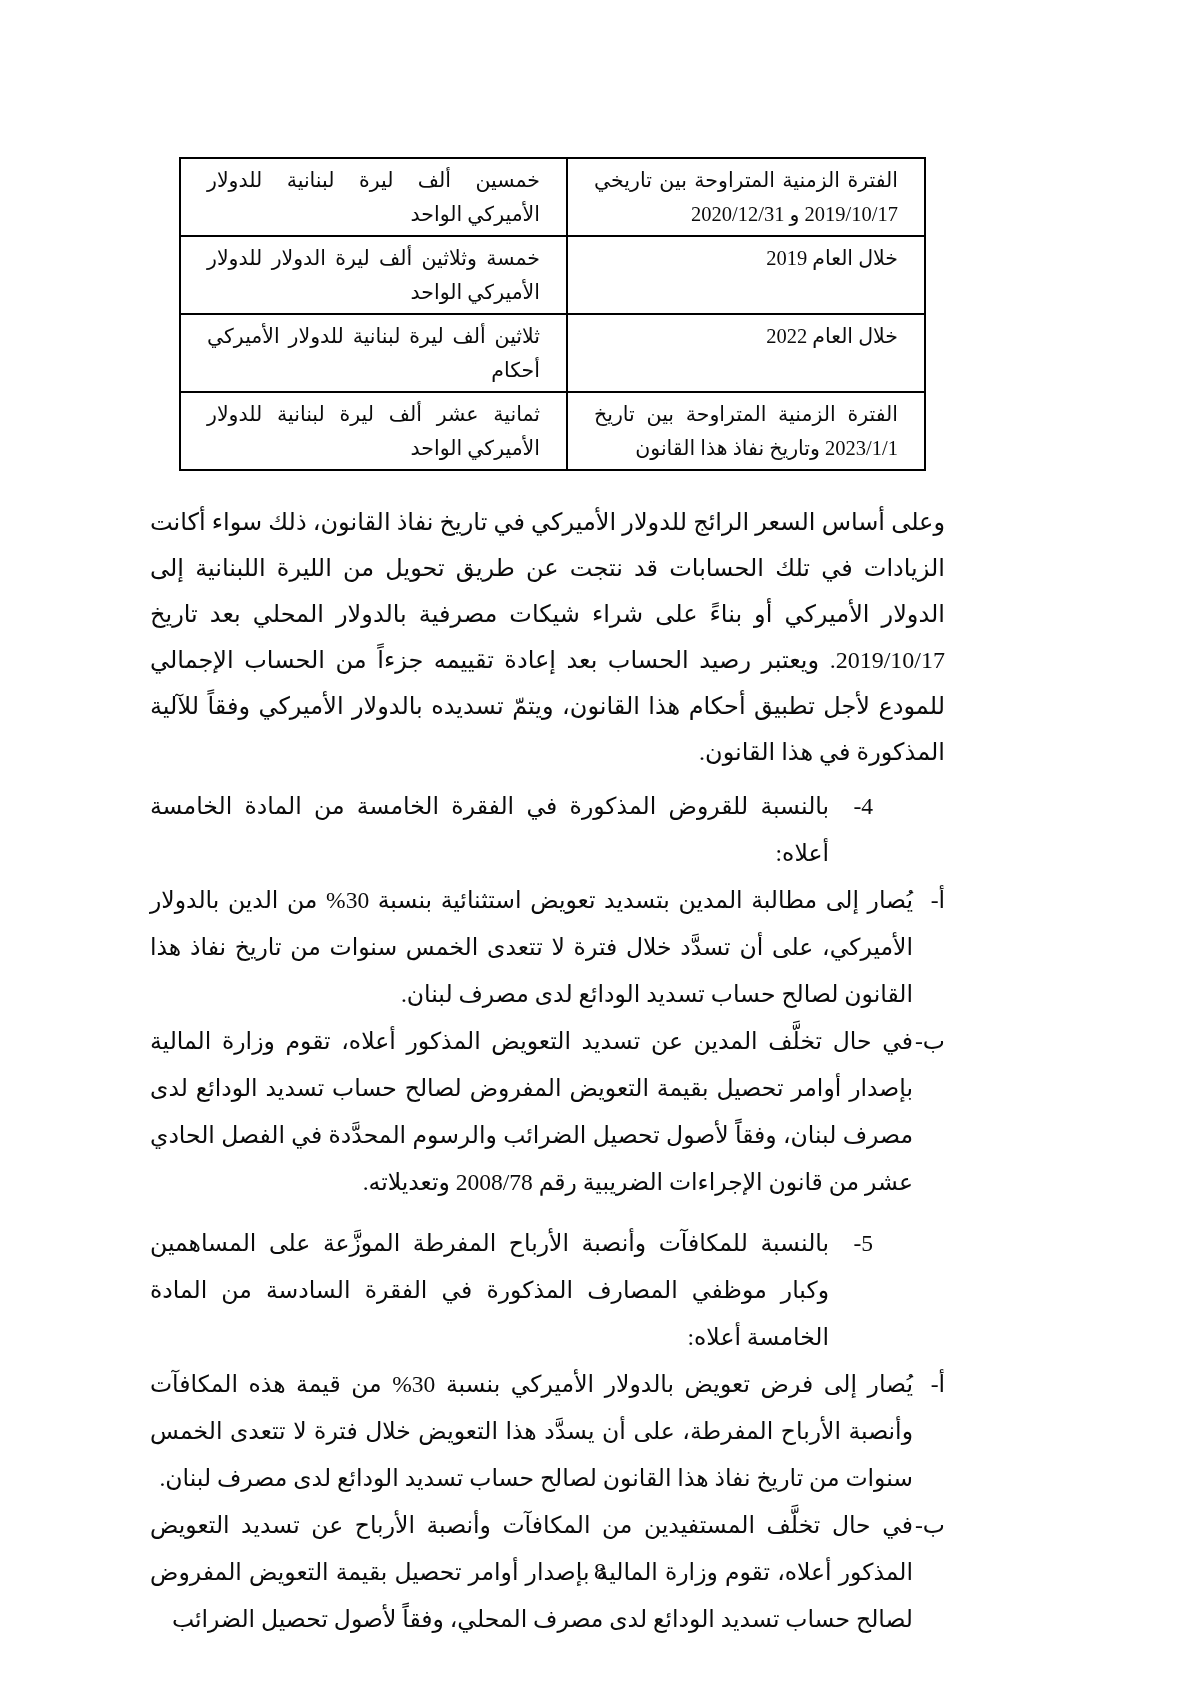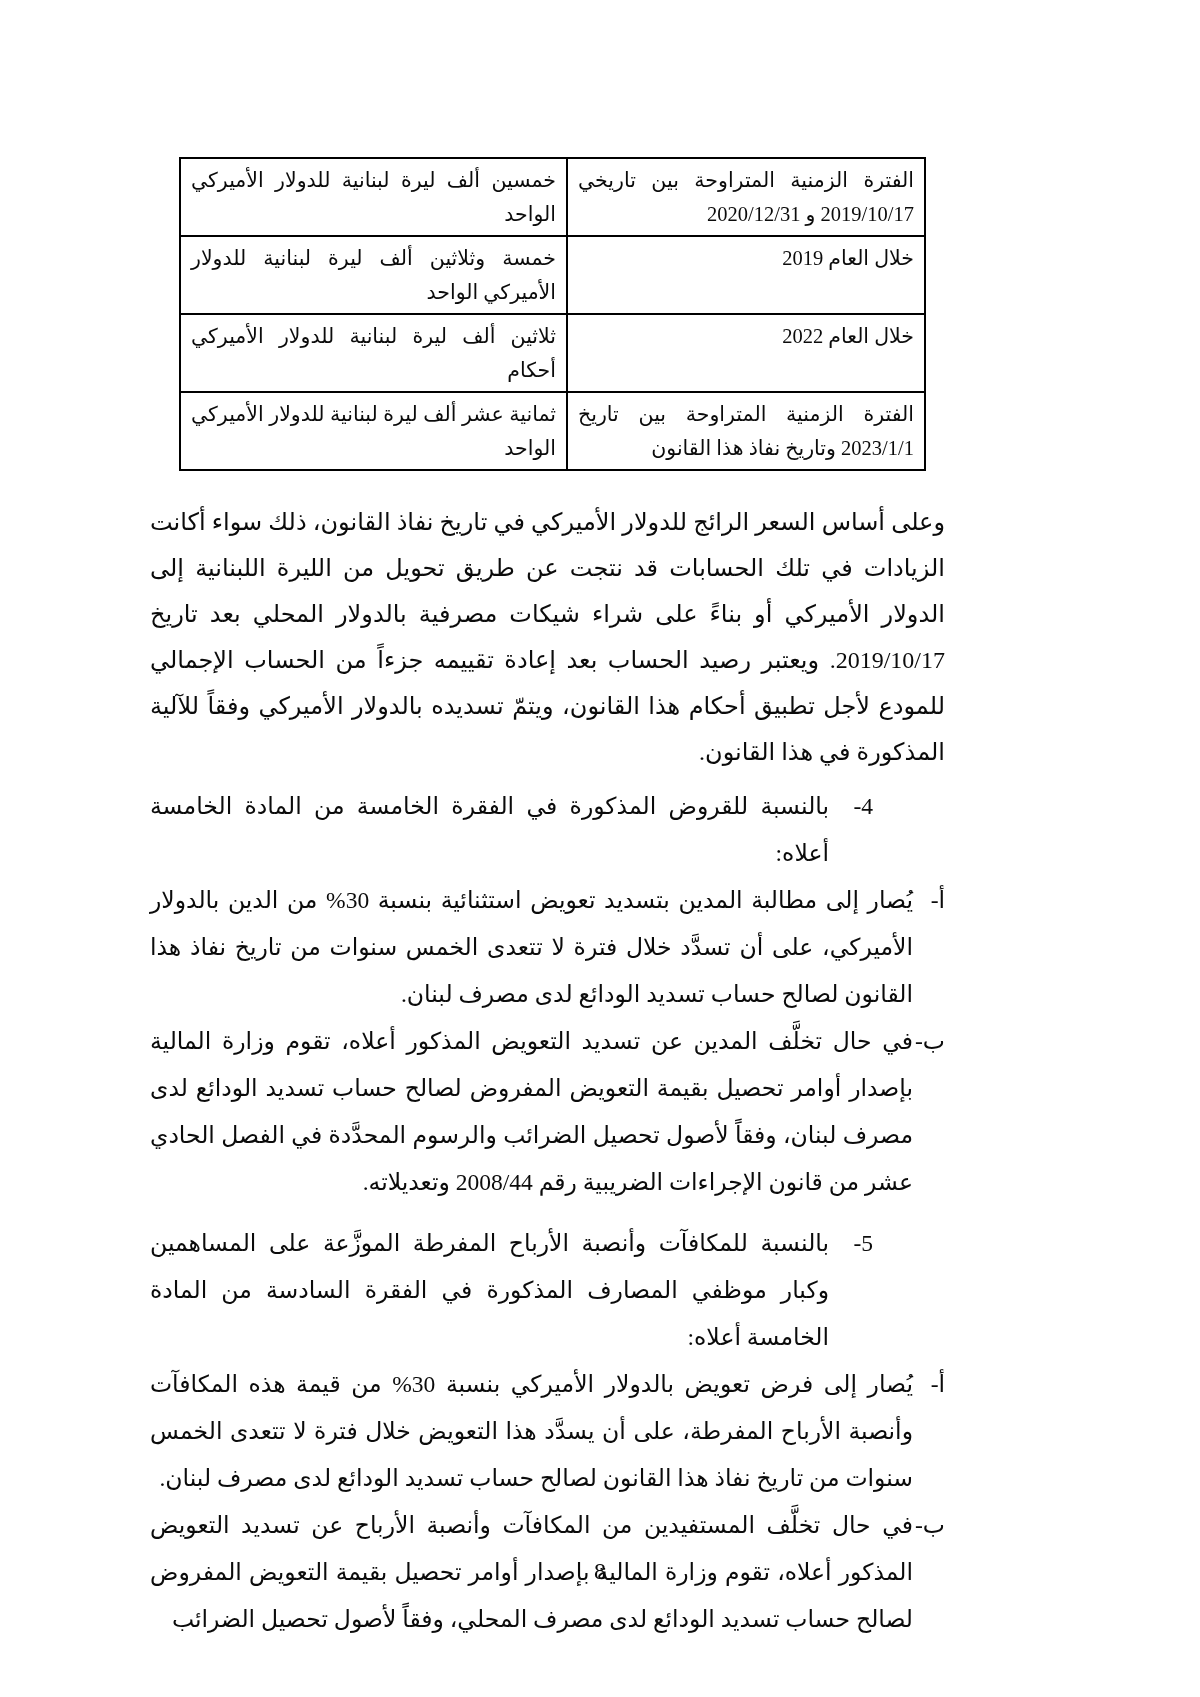--- a/index.html
+++ b/index.html
@@ -18,7 +18,7 @@
   }
   table.rates td{
     border:2px solid #000;vertical-align:top;
-    padding:4px 10px;font-size:20.5px;line-height:34px;
+    padding:4px 26px;font-size:20.5px;line-height:34px;
     text-align:justify;
   }
   col.c-period{width:358px;}

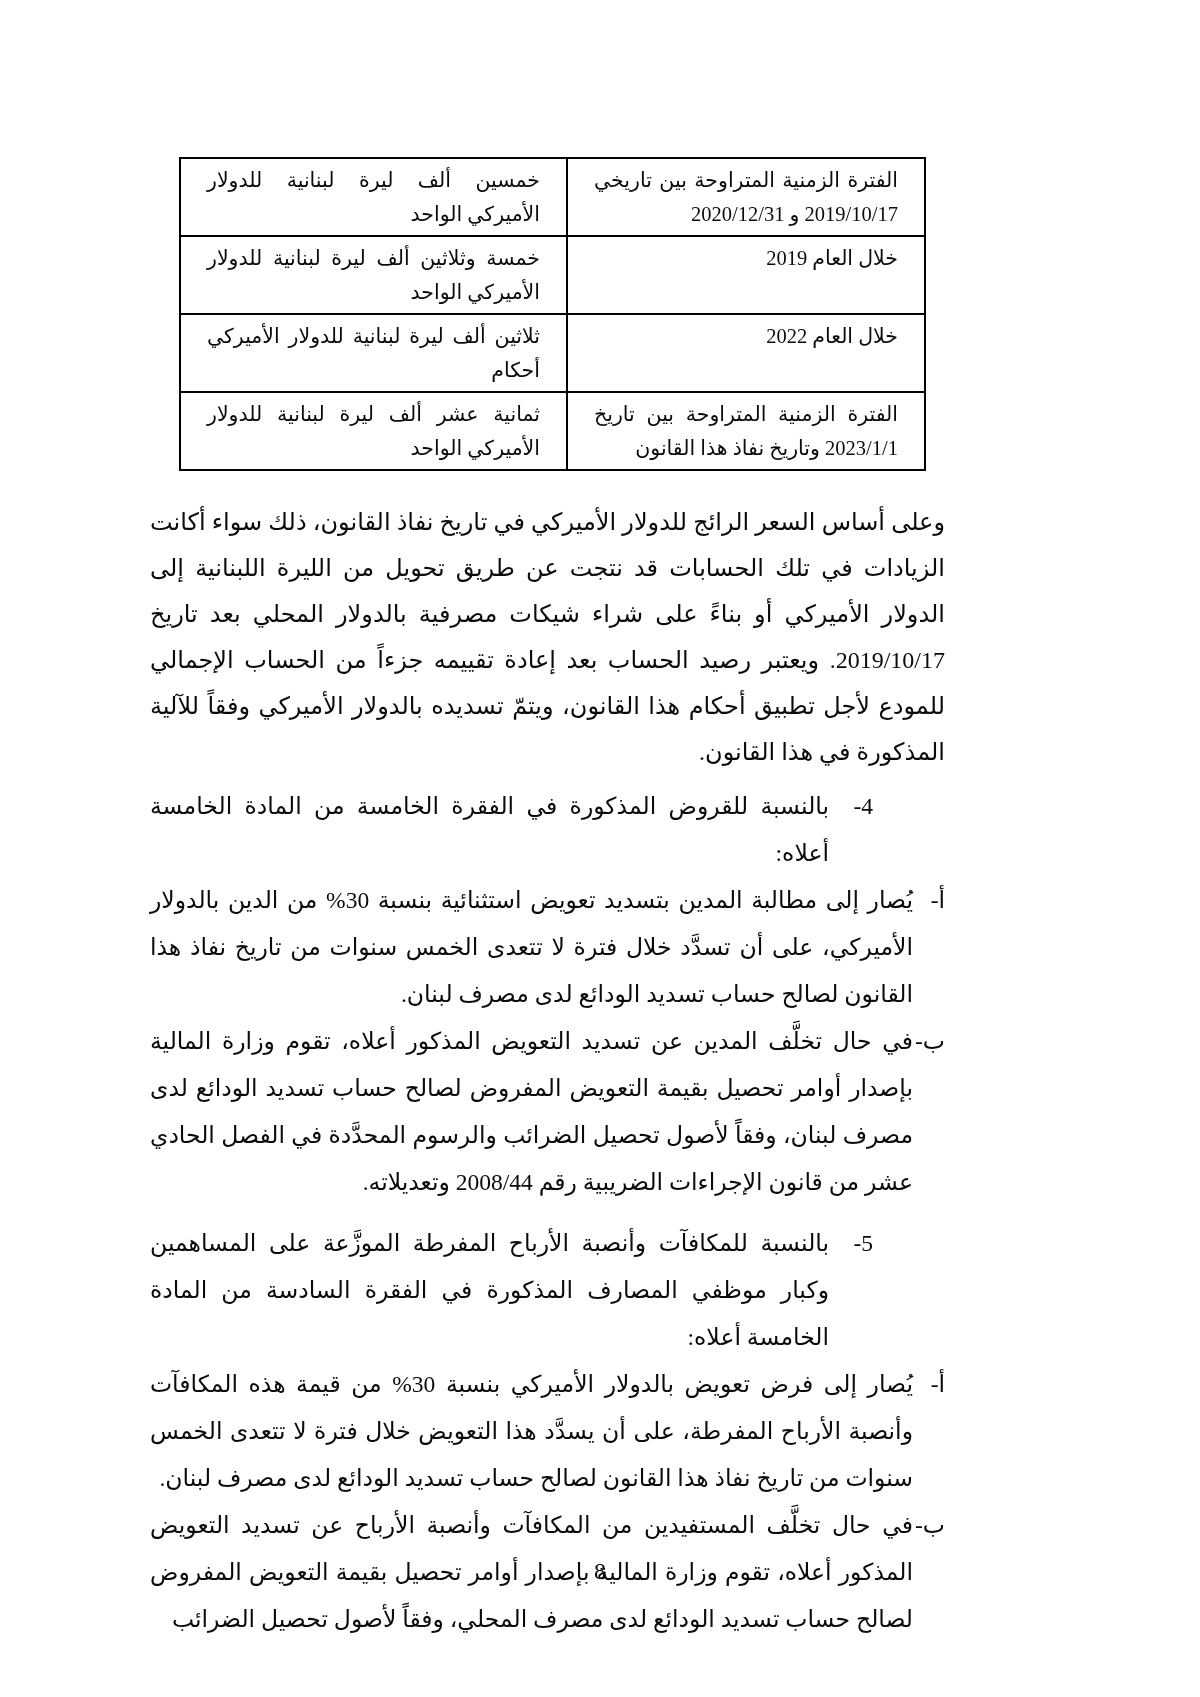--- a/index.html
+++ b/index.html
@@ -63,7 +63,7 @@
       </tr>
       <tr>
         <td>خلال العام 2019</td>
-        <td>خمسة وثلاثين ألف ليرة لبنانية للدولار الأميركي الواحد</td>
+        <td>خمسة وثلاثين ألف ليرة الدولار للدولار الأميركي الواحد</td>
       </tr>
       <tr>
         <td>خلال العام 2022</td>

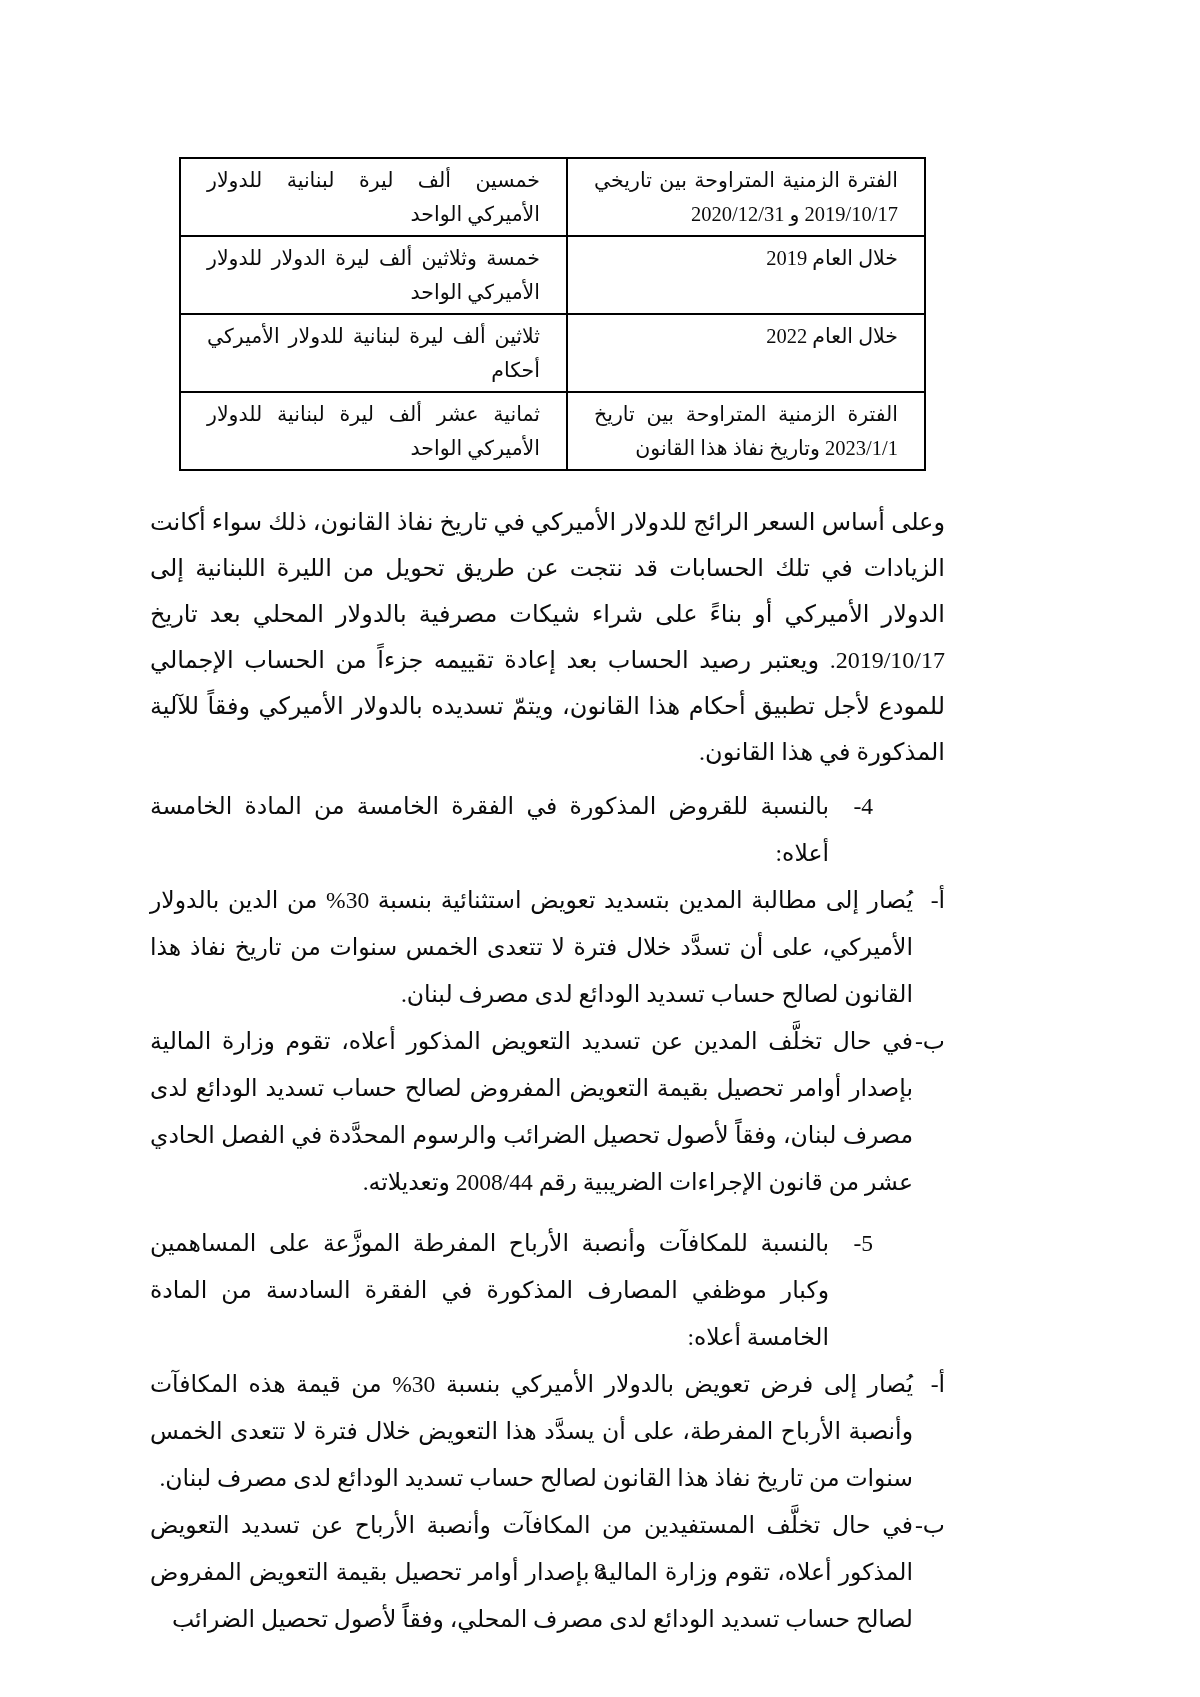--- a/index.html
+++ b/index.html
@@ -90,7 +90,7 @@
 
   <div class="sub-item">
     <div class="sub-marker">ب-</div>
-    <div class="sub-text">في حال تخلَّف المدين عن تسديد التعويض المذكور أعلاه، تقوم وزارة المالية بإصدار أوامر تحصيل بقيمة التعويض المفروض لصالح حساب تسديد الودائع لدى مصرف لبنان، وفقاً لأصول تحصيل الضرائب والرسوم المحدَّدة في الفصل الحادي عشر من قانون الإجراءات الضريبية رقم 2008/44 وتعديلاته.</div>
+    <div class="sub-text">في حال تخلَّف المدين عن تسديد التعويض المذكور أعلاه، تقوم وزارة المالية بإصدار أوامر تحصيل بقيمة التعويض المفروض لصالح حساب تسديد الودائع لدى مصرف لبنان، وفقاً لأصول تحصيل الضرائب والرسوم المحدَّدة في الفصل الحادي عشر من قانون الإجراءات الضريبية رقم 2008/78 وتعديلاته.</div>
   </div>
 
   <div class="num-item spaced">

